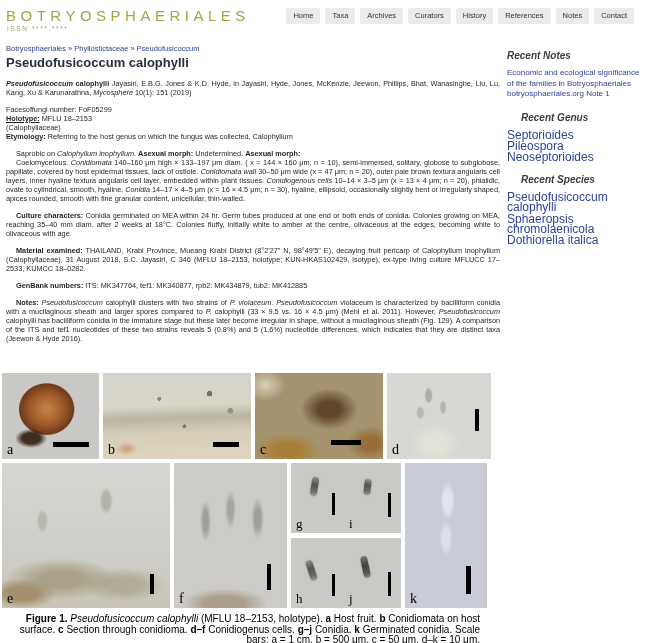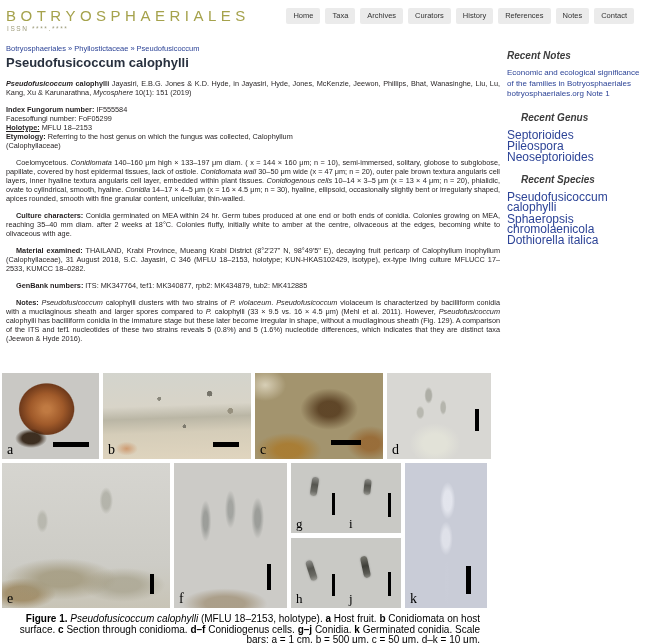--- a/index.html
+++ b/index.html
@@ -142,7 +142,6 @@
   <p class="para"><span style="font-weight: bold; font-style: italic;">Pseudofusicoccum</span><span style="font-weight: bold;"> calophylli</span><span> Jayasiri, E.B.G. Jones &amp; K.D. Hyde, in Jayasiri, Hyde, Jones, McKenzie, Jeewon, Phillips, Bhat, Wanasinghe, Liu, Lu, Kang, Xu &amp; Karunarathna, </span><span style="font-style: italic;">Mycosphere</span><span> 10(1): 151 (2019)</span></p>
 
   <div class="meta">
-    <div class="meta-line"><span style="font-weight: bold;">Index Fungorum number:</span><span> IF555584</span></div>
     <div class="meta-line"><span style="font-weight: normal;">Facesoffungi number:</span><span> FoF05299</span></div>
     <div class="meta-line"><span style="font-weight: bold; text-decoration: underline;">Holotype:</span><span> MFLU 18–2153</span></div>
     <div class="meta-line"><span style="font-weight: bold;">Etymology:</span><span> Referring to the host genus on which the fungus was collected, Calophyllum</span></div>

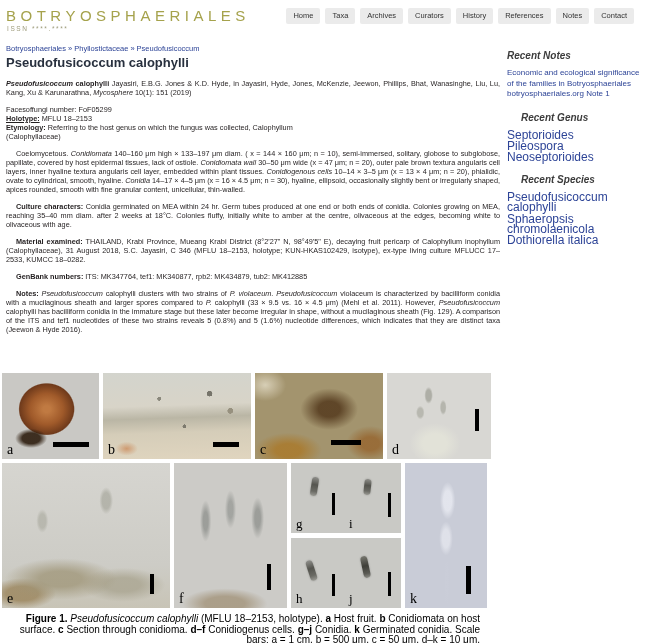--- a/index.html
+++ b/index.html
@@ -144,8 +144,8 @@
   <div class="meta">
     <div class="meta-line"><span style="font-weight: normal;">Facesoffungi number:</span><span> FoF05299</span></div>
     <div class="meta-line"><span style="font-weight: bold; text-decoration: underline;">Holotype:</span><span> MFLU 18–2153</span></div>
+    <div class="meta-line"><span>(Calophyllaceae)</span></div>
     <div class="meta-line"><span style="font-weight: bold;">Etymology:</span><span> Referring to the host genus on which the fungus was collected, Calophyllum</span></div>
-    <div class="meta-line"><span>(Calophyllaceae)</span></div>
   </div>
 
   <p class="para indent"><span>Coelomycetous. </span><span style="font-style: italic;">Conidiomata</span><span> 140–160 μm high × 133–197 μm diam. ( x = 144 × 160 μm; n = 10), semi-immersed, solitary, globose to subglobose, papillate, covered by host epidermal tissues, lack of ostiole. </span><span style="font-style: italic;">Conidiomata wall</span><span> 30–50 μm wide (x = 47 μm; n = 20), outer pale brown textura angularis cell layers, inner hyaline textura angularis cell layer, embedded within plant tissues. </span><span style="font-style: italic;">Conidiogenous cells</span><span> 10–14 × 3–5 μm (x = 13 × 4 μm; n = 20), phialidic, ovate to cylindrical, smooth, hyaline. </span><span style="font-style: italic;">Conidia</span><span> 14–17 × 4–5 μm (x = 16 × 4.5 μm; n = 30), hyaline, ellipsoid, occasionally slightly bent or irregularly shaped, apices rounded, smooth with fine granular content, unicellular, thin-walled.</span></p>

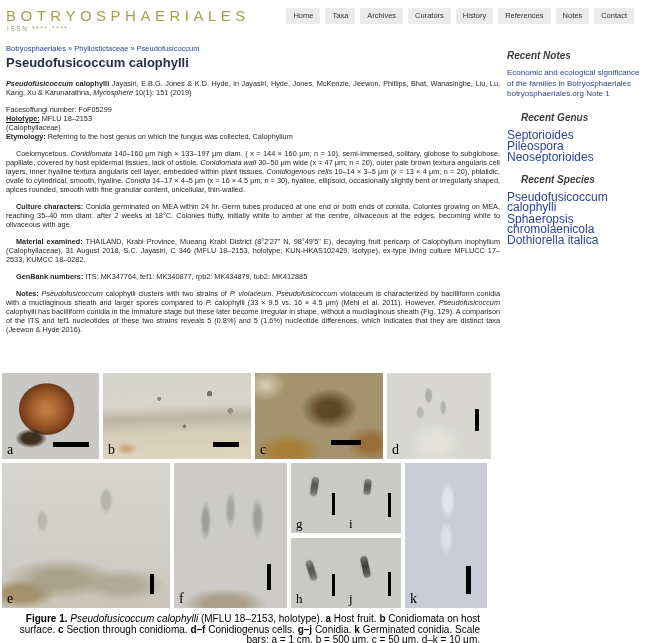--- a/index.html
+++ b/index.html
@@ -148,6 +148,7 @@
     <div class="meta-line"><span style="font-weight: bold;">Etymology:</span><span> Referring to the host genus on which the fungus was collected, Calophyllum</span></div>
   </div>
 
+  <p class="para indent tight"><span>Saprobic on </span><span style="font-style: italic;">Calophyllum inophyllum</span><span>. </span><span style="font-weight: bold;">Asexual morph:</span><span> Undetermined. </span><span style="font-weight: bold;">Asexual morph:</span></p>
   <p class="para indent"><span>Coelomycetous. </span><span style="font-style: italic;">Conidiomata</span><span> 140–160 μm high × 133–197 μm diam. ( x = 144 × 160 μm; n = 10), semi-immersed, solitary, globose to subglobose, papillate, covered by host epidermal tissues, lack of ostiole. </span><span style="font-style: italic;">Conidiomata wall</span><span> 30–50 μm wide (x = 47 μm; n = 20), outer pale brown textura angularis cell layers, inner hyaline textura angularis cell layer, embedded within plant tissues. </span><span style="font-style: italic;">Conidiogenous cells</span><span> 10–14 × 3–5 μm (x = 13 × 4 μm; n = 20), phialidic, ovate to cylindrical, smooth, hyaline. </span><span style="font-style: italic;">Conidia</span><span> 14–17 × 4–5 μm (x = 16 × 4.5 μm; n = 30), hyaline, ellipsoid, occasionally slightly bent or irregularly shaped, apices rounded, smooth with fine granular content, unicellular, thin-walled.</span></p>
 
   <p class="para indent"><span style="font-weight: bold;">Culture characters:</span><span> Conidia germinated on MEA within 24 hr. Germ tubes produced at one end or both ends of conidia. Colonies growing on MEA, reaching 35–40 mm diam. after 2 weeks at 18°C. Colonies fluffy, initially white to amber at the centre, olivaceous at the edges, becoming white to olivaceous with age.</span></p>

